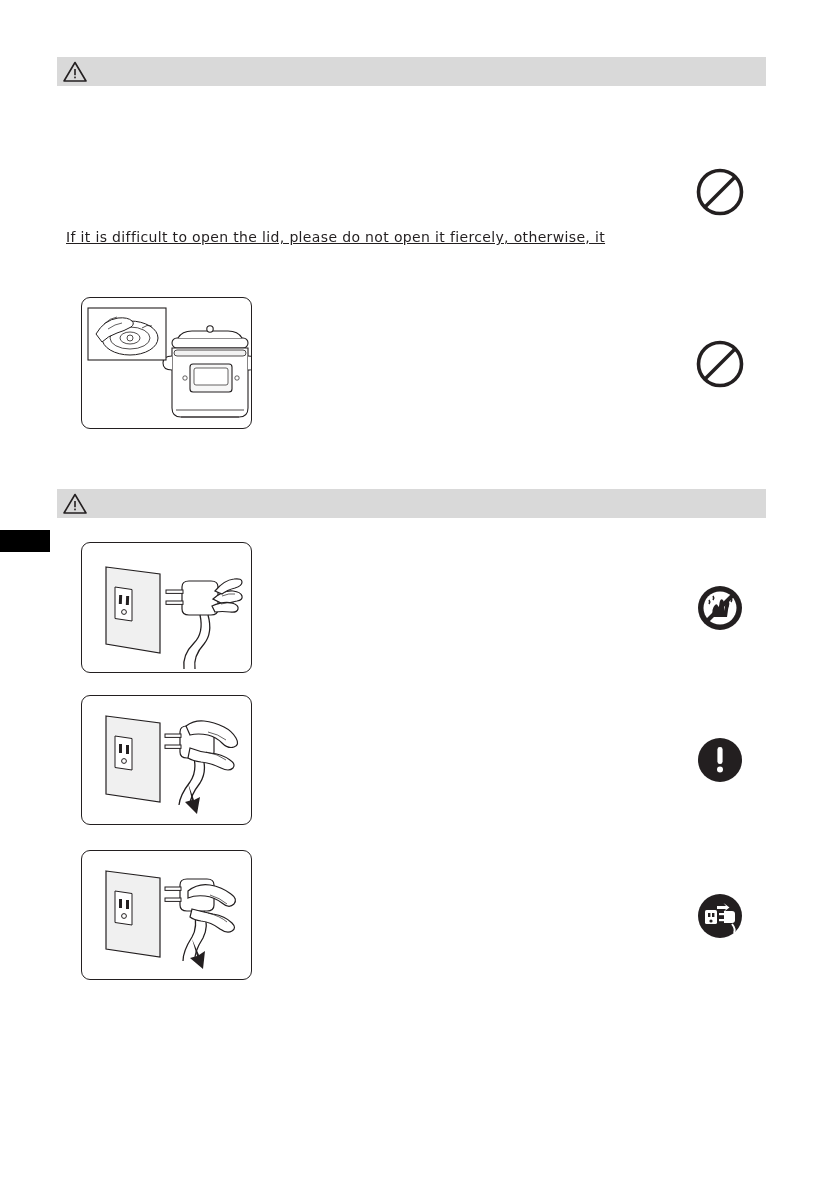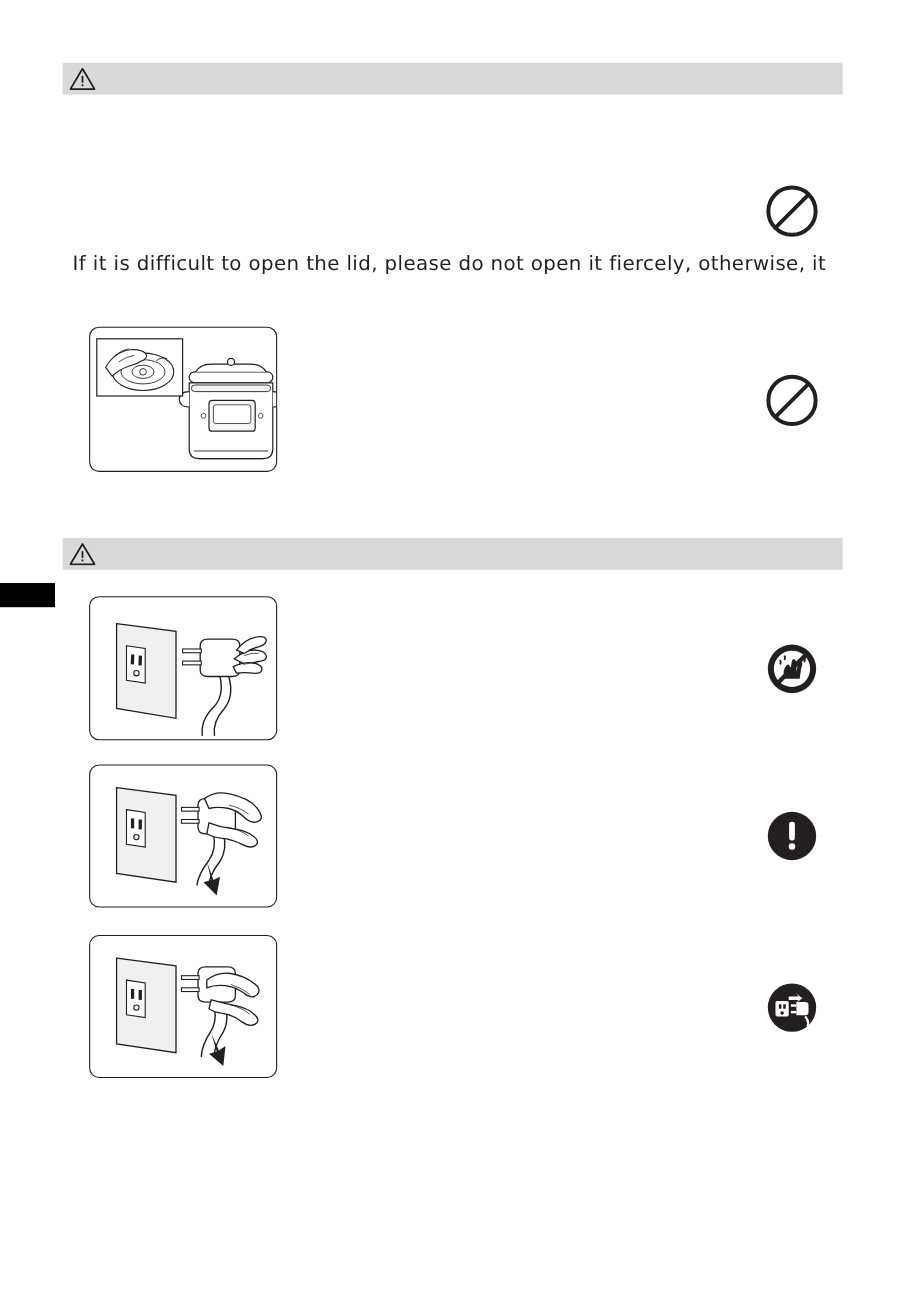--- a/index.html
+++ b/index.html
@@ -39,10 +39,11 @@
   .body-text {
     position: absolute;
     font-family: "DejaVu Sans", sans-serif;
-    font-size: 18px;
+    font-size: 14px;
     color: #231f20;
     letter-spacing: 0.35px;
     white-space: nowrap;
+    text-decoration: underline;
   }
 
   

